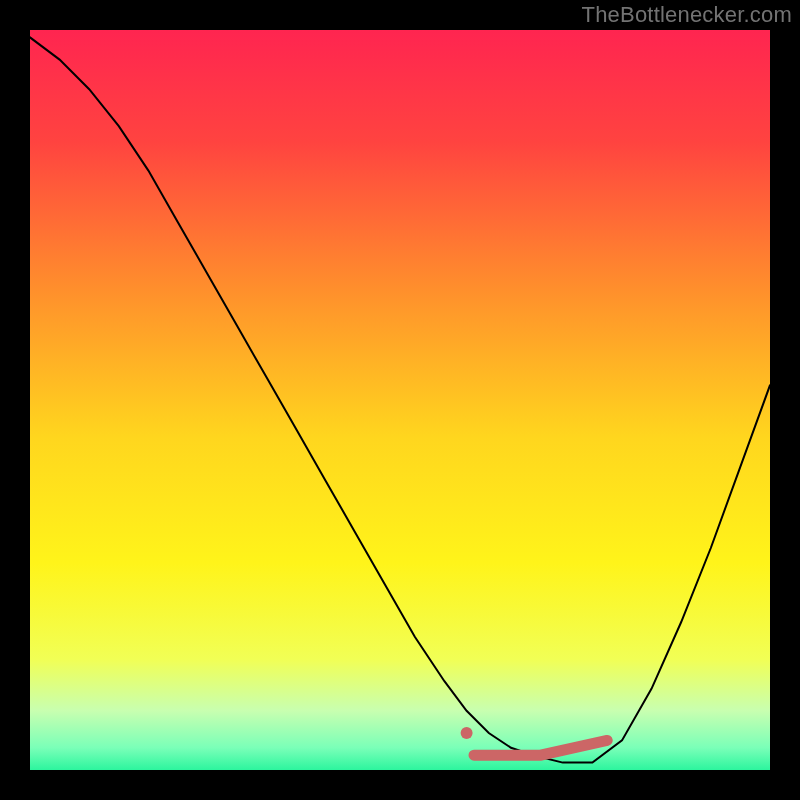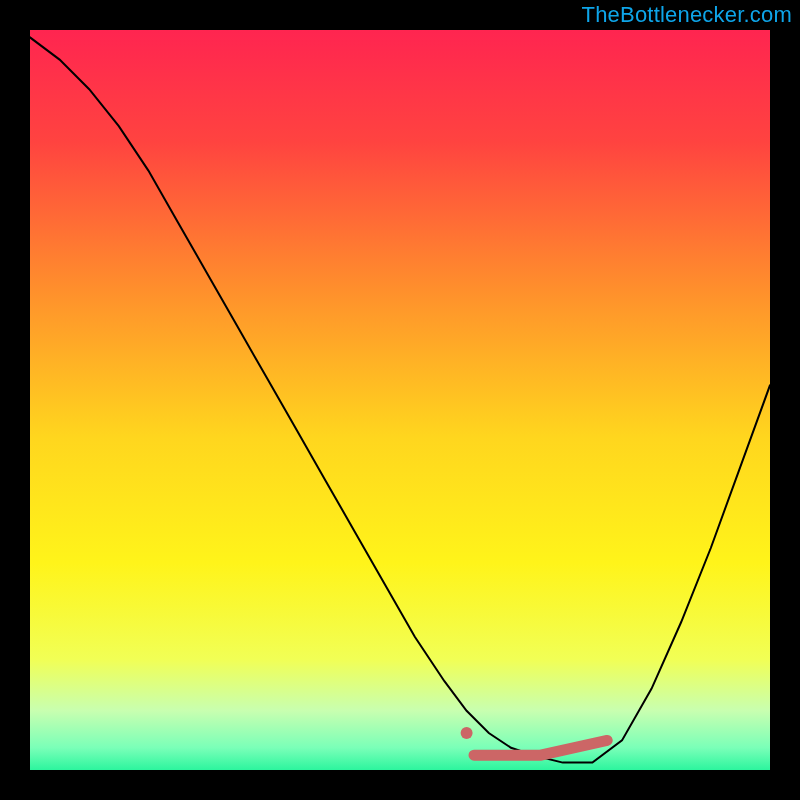--- a/index.html
+++ b/index.html
@@ -17,7 +17,7 @@
     right: 8px;
     font-size: 22px;
     font-weight: 500;
-    color: #0ea5e9;
+    color: #737373;
     letter-spacing: 0.2px;
     z-index: 10;
   }

